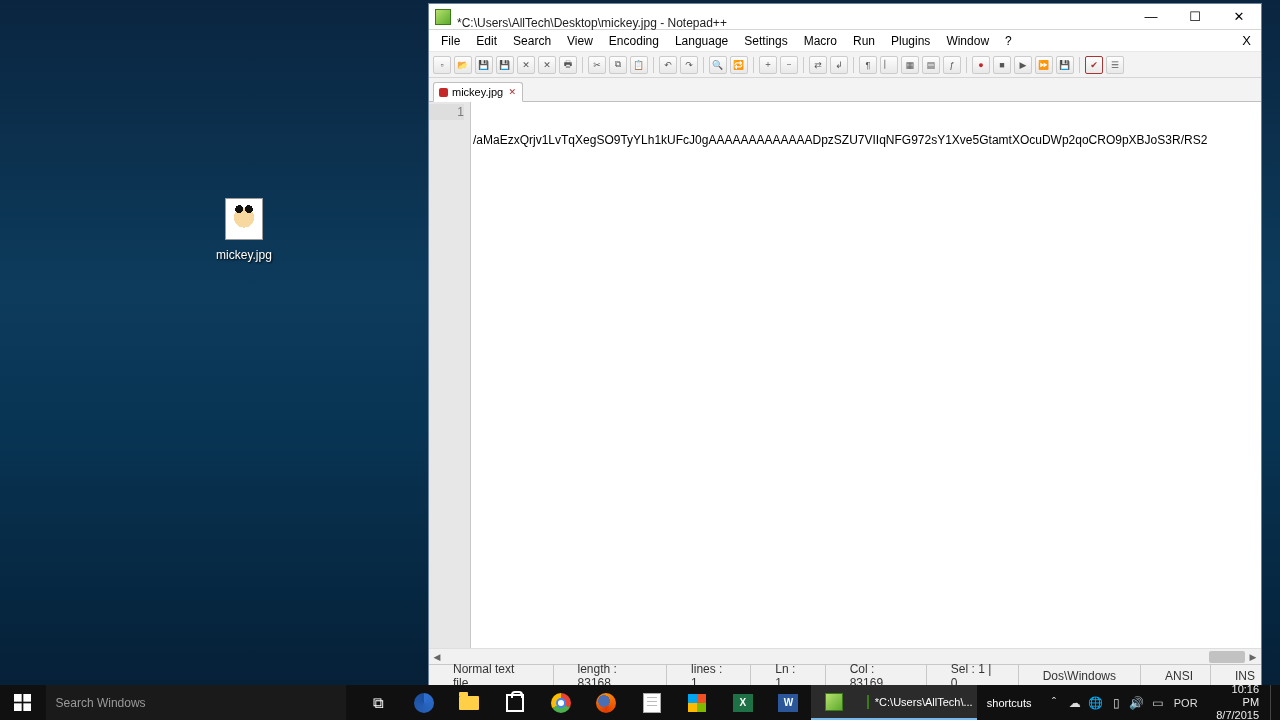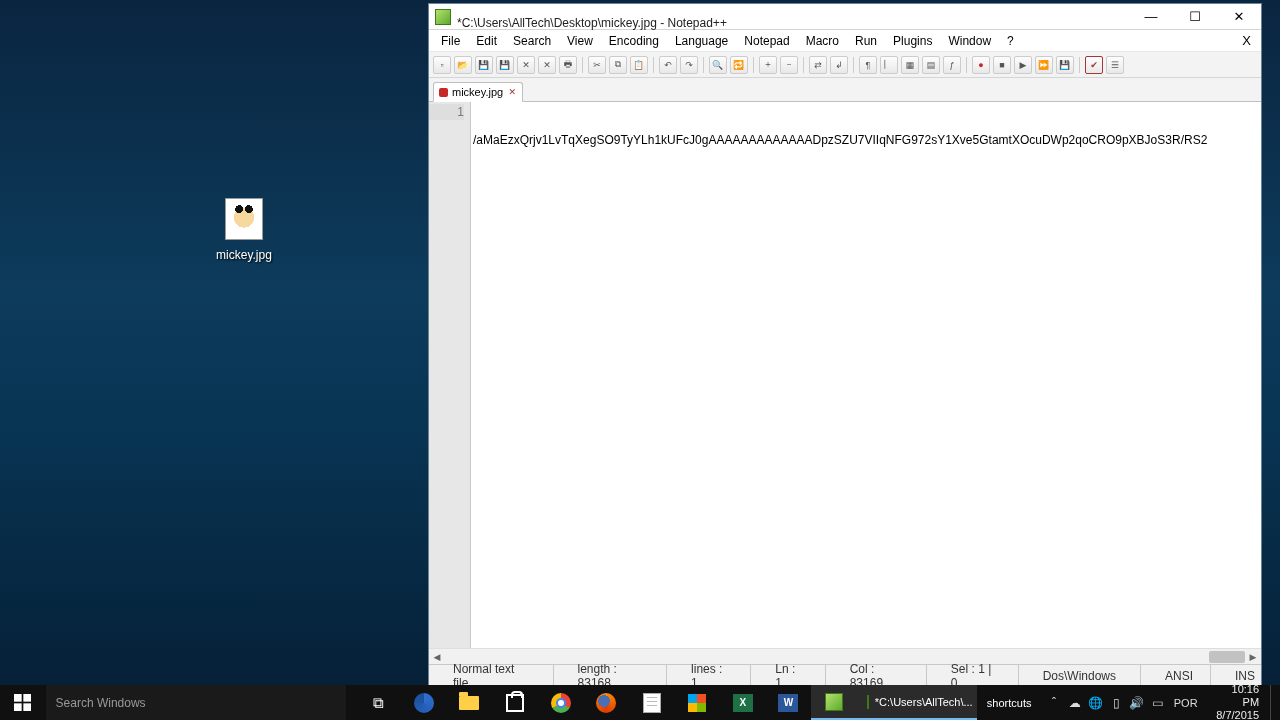--- a/index.html
+++ b/index.html
@@ -110,7 +110,7 @@
     <span class="menu-item">View</span>
     <span class="menu-item">Encoding</span>
     <span class="menu-item">Language</span>
-    <span class="menu-item">Notepad</span>
+    <span class="menu-item">Settings</span>
     <span class="menu-item">Macro</span>
     <span class="menu-item">Run</span>
     <span class="menu-item">Plugins</span>

